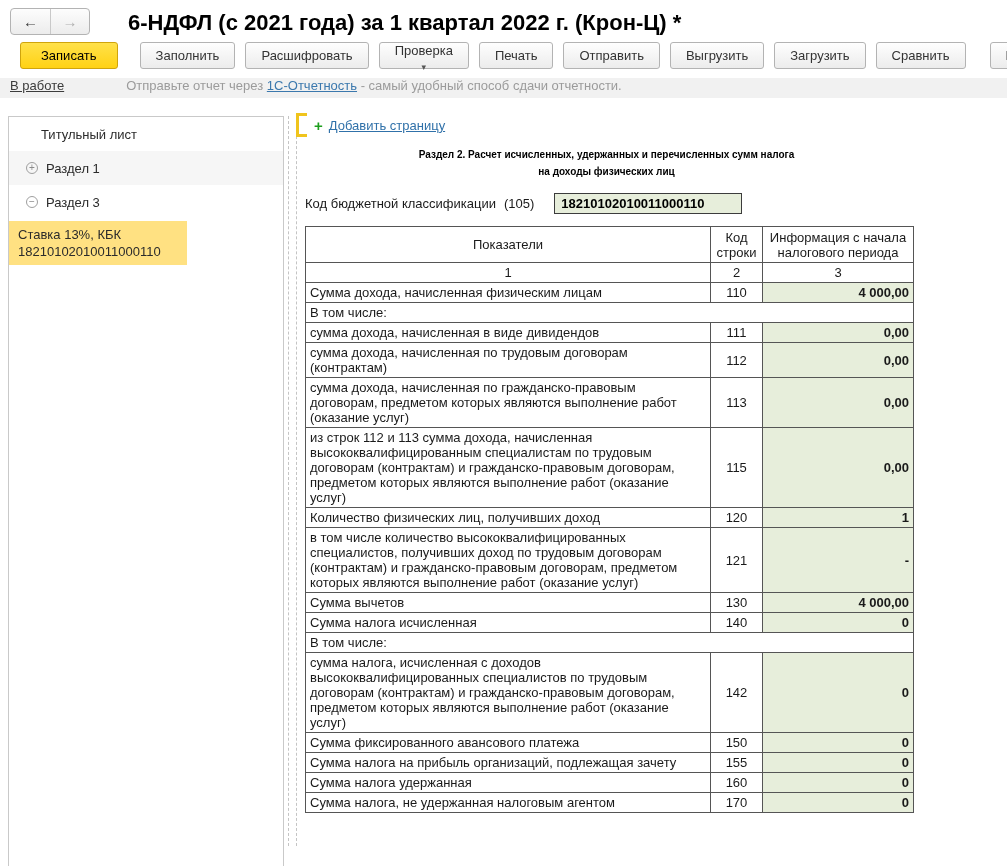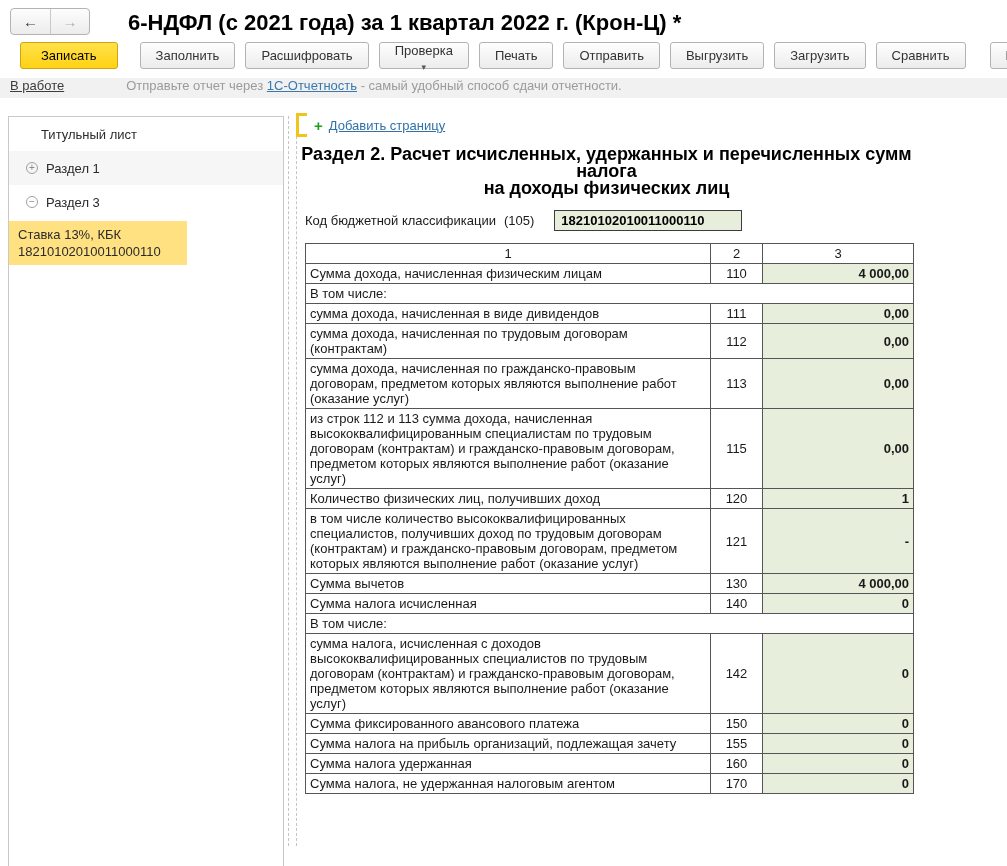--- a/index.html
+++ b/index.html
@@ -63,7 +63,7 @@
   .plus-icon { color:#1e9e1e; font-weight:bold; font-size:15px; margin-right:6px; }
   .add-link { color:#3071a9; text-decoration:underline; cursor:pointer; }
 
-  .section-title { width:613px; text-align:center; font-weight:bold; font-size:18px;
+  .section-title { width:613px; text-align:center; font-weight:bold; font-size:10px;
     line-height:17px; margin-top:8px; color:#000; }
 
   .form-row { display:flex; align-items:center; margin-left:5px; }

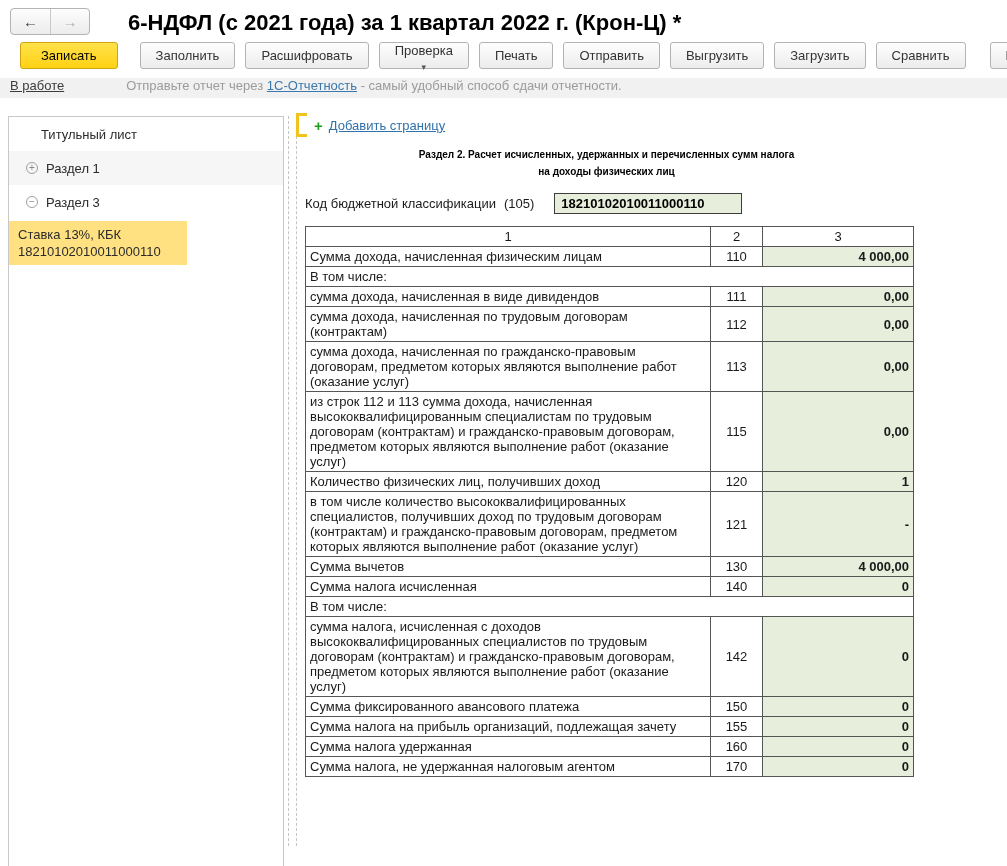--- a/index.html
+++ b/index.html
@@ -171,6 +171,11 @@
         <col style="width:151px">
       </colgroup>
     <thead>
+      <tr>
+        <th>Показатели</th>
+        <th>Код строки</th>
+        <th>Информация с начала налогового периода</th>
+      </tr>
       <tr class="num-row">
         <td>1</td>
         <td>2</td>

